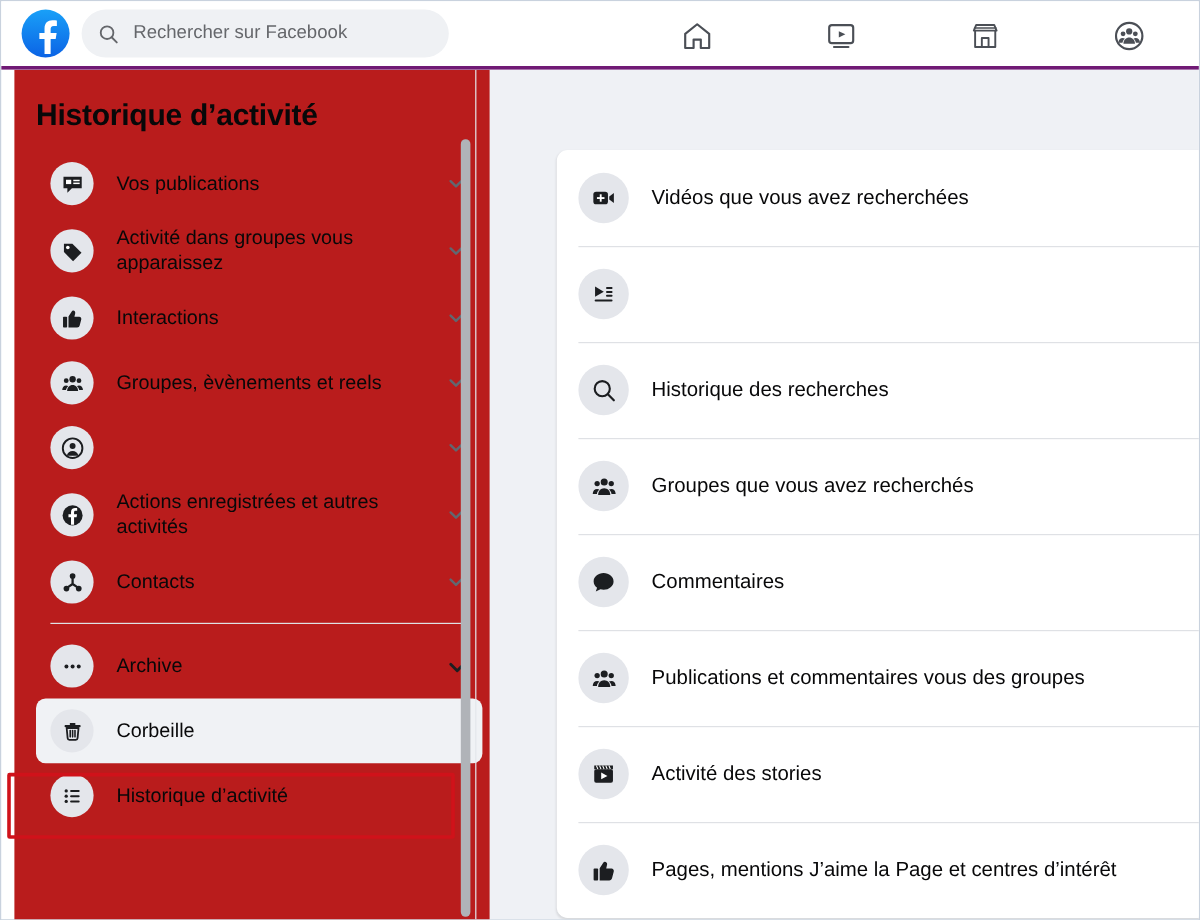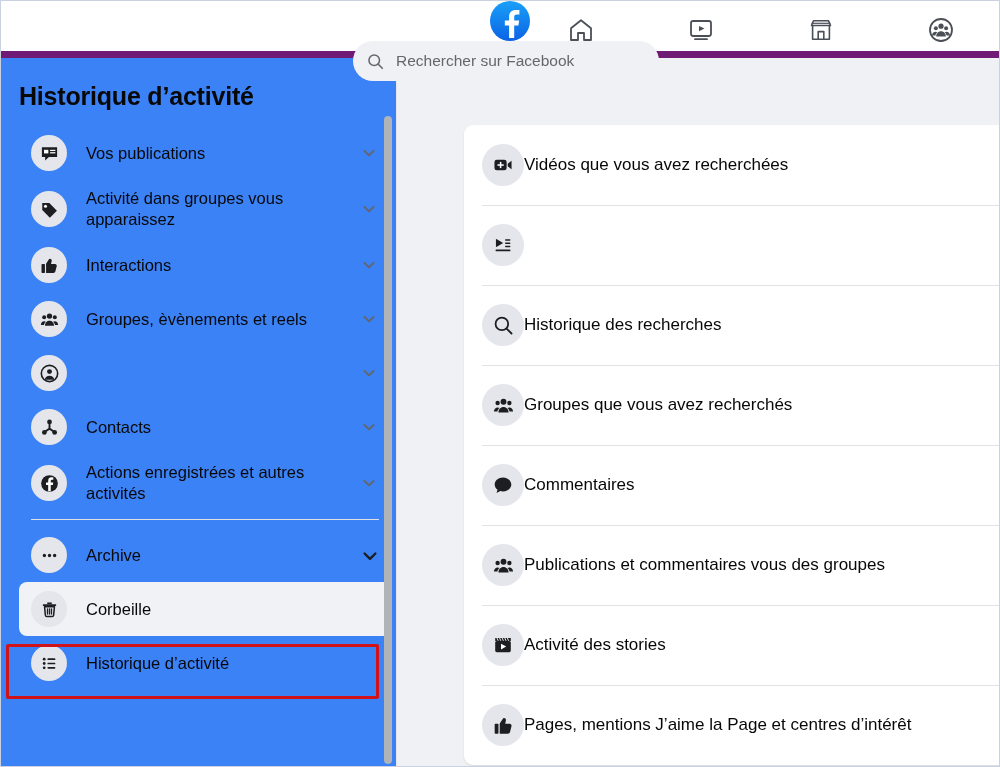--- a/index.html
+++ b/index.html
@@ -28,11 +28,10 @@
     width: 1000px;
     height: 57px;
     background: #ffffff;
-    border-bottom: 7px solid #701a75;
+    border-bottom: 3px solid #701a75;
     display: flex;
     align-items: center;
     z-index: 20;
-    flex-direction: column;
   }
 
   .fb-logo {

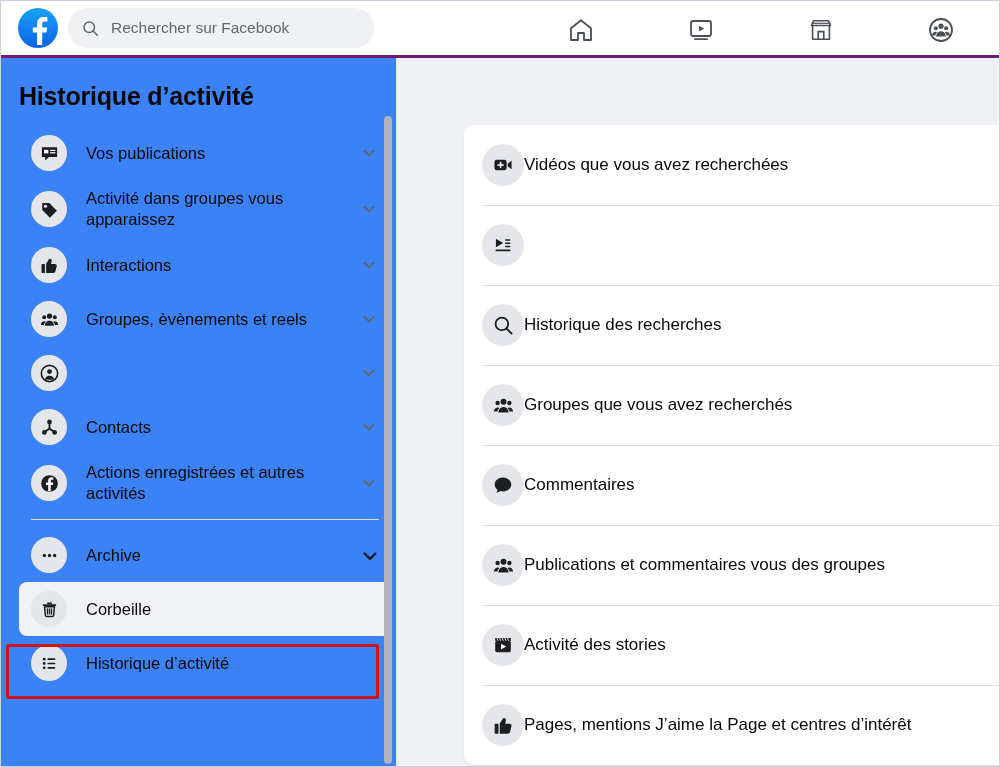--- a/index.html
+++ b/index.html
@@ -90,10 +90,10 @@
   
   .sidebar {
     position: absolute;
-    top: 57px; left: 0;
+    top: 57px; left: 11px;
     width: 396px;
     height: 710px;
-    background: #3b82f6;
+    background: #b91c1c;
     overflow: hidden;
     z-index: 10;
   }

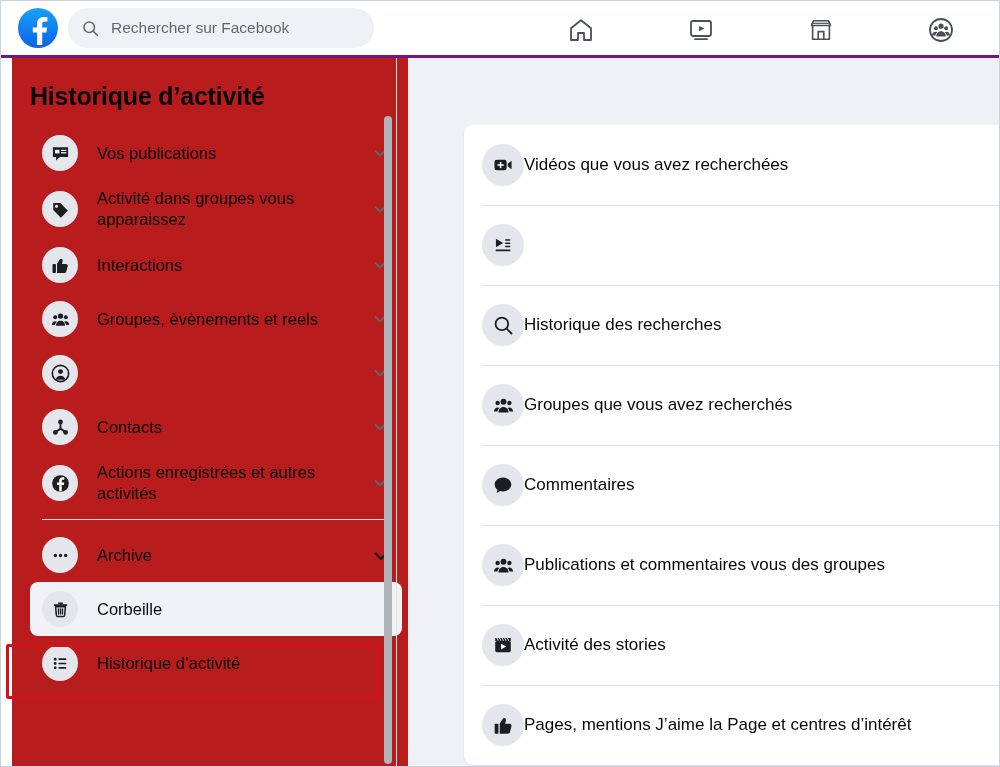--- a/index.html
+++ b/index.html
@@ -252,6 +252,7 @@
   .card-icon svg { display: block; }
 
   .card-label {
+    margin-left: 19px;
     font-size: 17px;
     color: #080809;
     white-space: nowrap;

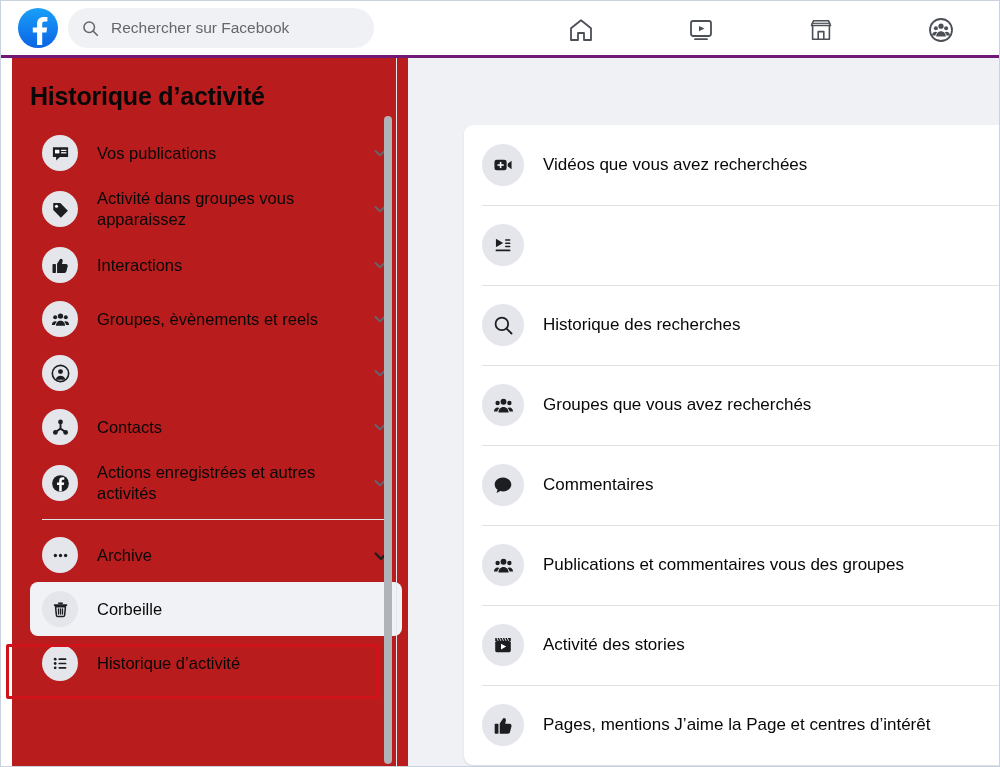--- a/index.html
+++ b/index.html
@@ -413,6 +413,22 @@
         </span>
       </div>
 
+      <div class="nav-row tall">
+        <span class="row-icon">
+          <svg width="19" height="19" viewBox="0 0 20 20">
+            <circle cx="10" cy="10" r="8.8" fill="#1c1e21"></circle>
+            <path fill="#ffffff" d="M11.3 18.2 v-6.6 h2.2 l0.42 -2.6 h-2.62 v-1.68 c0 -0.74 0.26 -1.36 1.36 -1.36 h1.36
+                     V3.62 c-0.26 -0.05 -1.05 -0.1 -1.94 -0.1 -2.1 0 -3.46 1.26 -3.46 3.56 v1.92 H6.36 v2.6 h2.26 V18.2 Z"></path>
+          </svg>
+        </span>
+        <span class="row-label">Actions enregistrées et autres activités</span>
+        <span class="row-chev">
+          <svg width="16" height="16" viewBox="0 0 16 16">
+            <path d="M3.5 6 L8 10.4 L12.5 6" fill="none" stroke="#606770" stroke-width="2" stroke-linecap="round" stroke-linejoin="round"></path>
+          </svg>
+        </span>
+      </div>
+
       <div class="nav-row">
         <span class="row-icon">
           <svg width="19" height="19" viewBox="0 0 20 20">
@@ -423,22 +439,6 @@
           </svg>
         </span>
         <span class="row-label">Contacts</span>
-        <span class="row-chev">
-          <svg width="16" height="16" viewBox="0 0 16 16">
-            <path d="M3.5 6 L8 10.4 L12.5 6" fill="none" stroke="#606770" stroke-width="2" stroke-linecap="round" stroke-linejoin="round"></path>
-          </svg>
-        </span>
-      </div>
-
-      <div class="nav-row tall">
-        <span class="row-icon">
-          <svg width="19" height="19" viewBox="0 0 20 20">
-            <circle cx="10" cy="10" r="8.8" fill="#1c1e21"></circle>
-            <path fill="#ffffff" d="M11.3 18.2 v-6.6 h2.2 l0.42 -2.6 h-2.62 v-1.68 c0 -0.74 0.26 -1.36 1.36 -1.36 h1.36
-                     V3.62 c-0.26 -0.05 -1.05 -0.1 -1.94 -0.1 -2.1 0 -3.46 1.26 -3.46 3.56 v1.92 H6.36 v2.6 h2.26 V18.2 Z"></path>
-          </svg>
-        </span>
-        <span class="row-label">Actions enregistrées et autres activités</span>
         <span class="row-chev">
           <svg width="16" height="16" viewBox="0 0 16 16">
             <path d="M3.5 6 L8 10.4 L12.5 6" fill="none" stroke="#606770" stroke-width="2" stroke-linecap="round" stroke-linejoin="round"></path>

